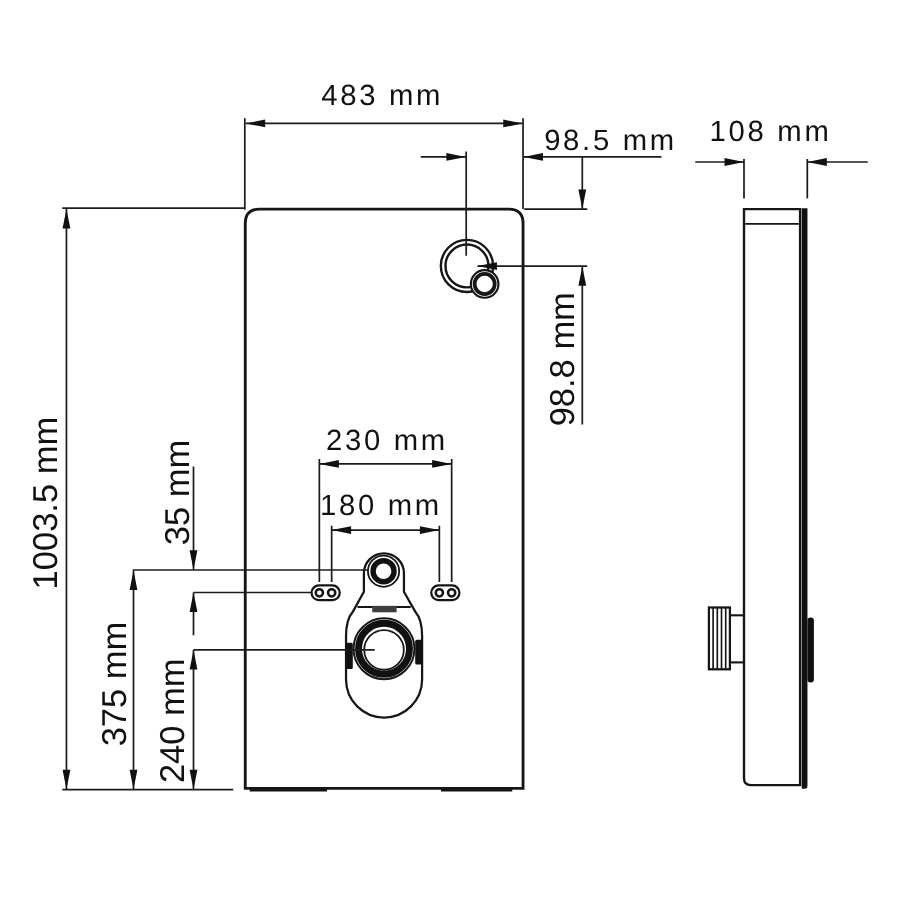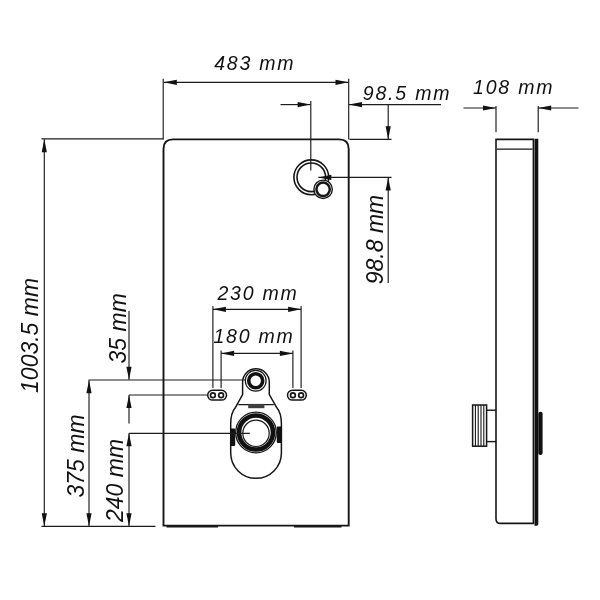--- a/index.html
+++ b/index.html
@@ -3,7 +3,7 @@
 <meta charset="utf-8">
 <style>
   html,body{margin:0;padding:0;background:#fff;}
-  .wrap{width:600px;height:600px;position:relative;background:#a21caf;font-style:italic;}
+  .wrap{width:600px;height:600px;position:relative;background:#a21caf;}
   text{font-family:"Liberation Sans",sans-serif;fill:#111;}
   .lbl{font-size:19.5px;letter-spacing:1.8px;}
   .lblv{font-size:23px;letter-spacing:0px;}

